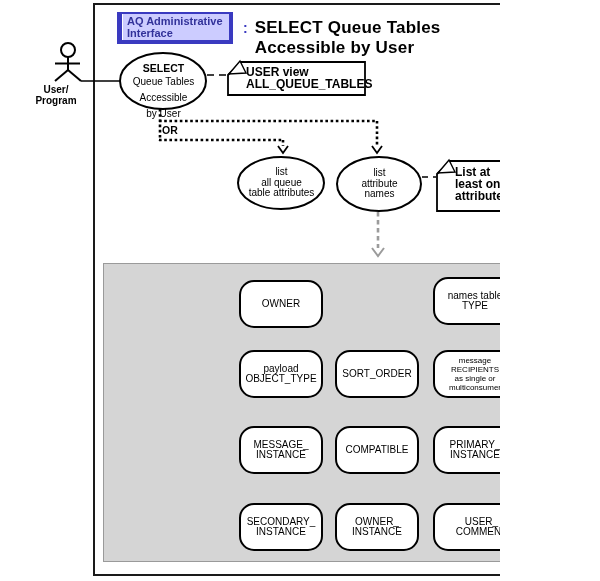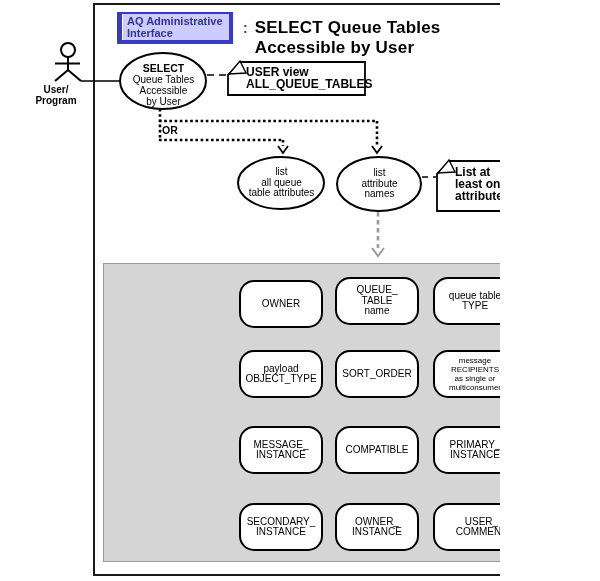--- a/index.html
+++ b/index.html
@@ -38,7 +38,7 @@
   .uc-text{text-align:center;}
   #uc1-text{left:121px;top:62px;width:85px;}
   #uc1-title{font-weight:bold;font-size:10.5px;line-height:12px;}
-  #uc1-sub{font-size:10px;line-height:11px;}
+  #uc1-sub{font-size:10px;line-height:16px;}
   #uc2-text{left:239px;top:167px;width:85px;font-size:10px;line-height:10.5px;}
   #uc3-text{left:337px;top:168px;width:85px;font-size:10px;line-height:10.5px;}
   

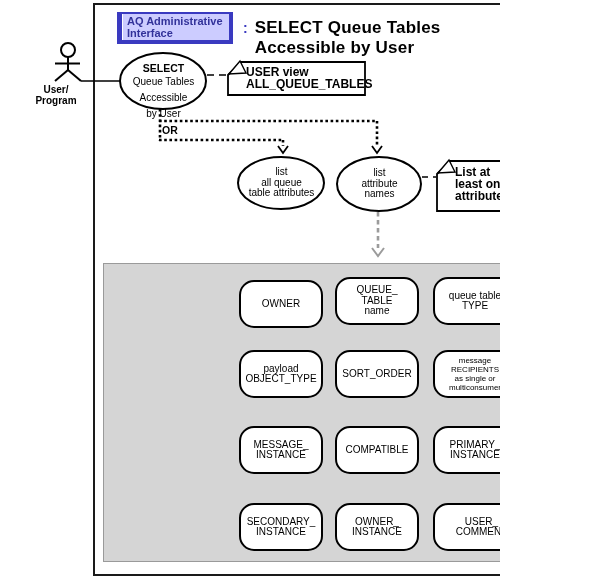--- a/index.html
+++ b/index.html
@@ -143,9 +143,6 @@
 attribute</div>
 
   <div class="attr-box pre" style="left:239px;top:280px;">OWNER</div>
-  <div class="attr-box pre" style="left:335px;top:277px;">QUEUE_
-TABLE
-name</div>
   <div class="attr-box pre" style="left:433px;top:277px;">queue table
 TYPE</div>
 

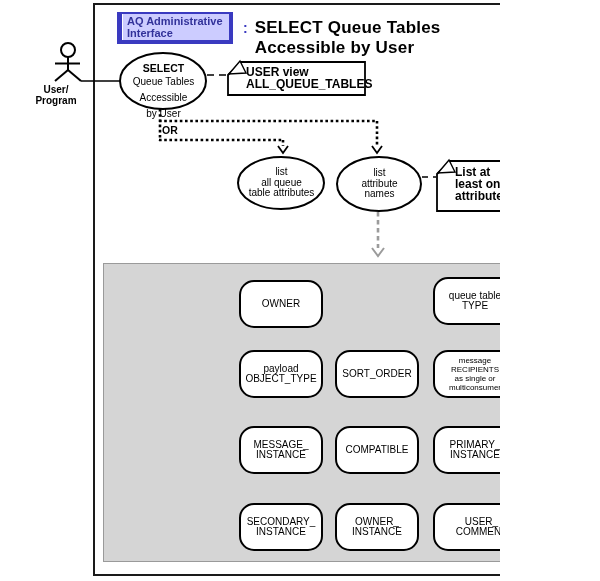--- a/index.html
+++ b/index.html
@@ -143,7 +143,7 @@
 attribute</div>
 
   <div class="attr-box pre" style="left:239px;top:280px;">OWNER</div>
-  <div class="attr-box pre" style="left:433px;top:277px;">queue table
+  <div class="attr-box pre" style="left:433px;top:277px;">names table
 TYPE</div>
 
   <div class="attr-box pre" style="left:239px;top:350px;">payload

